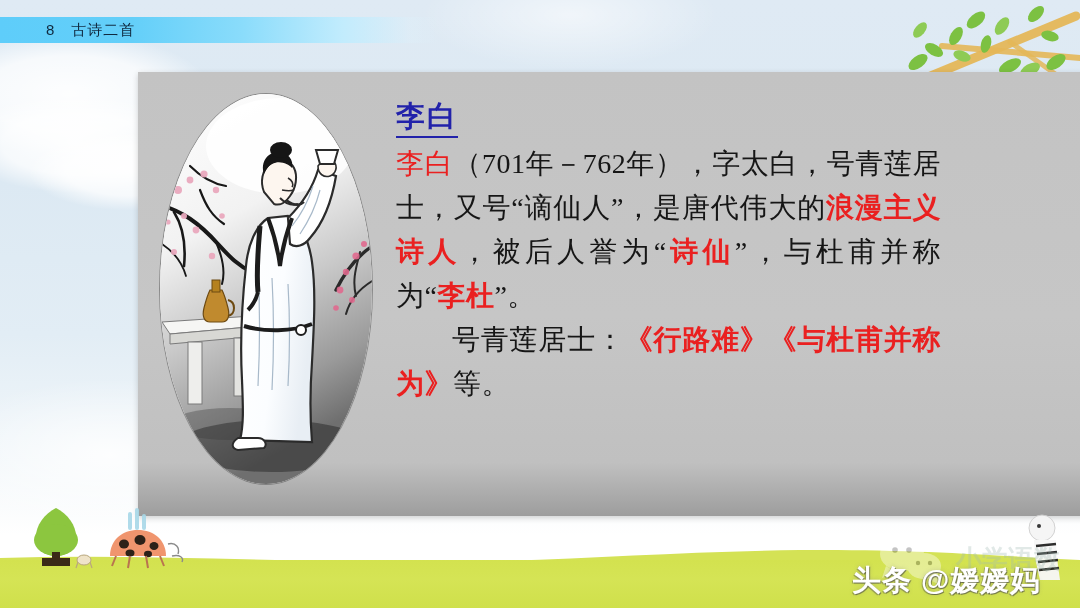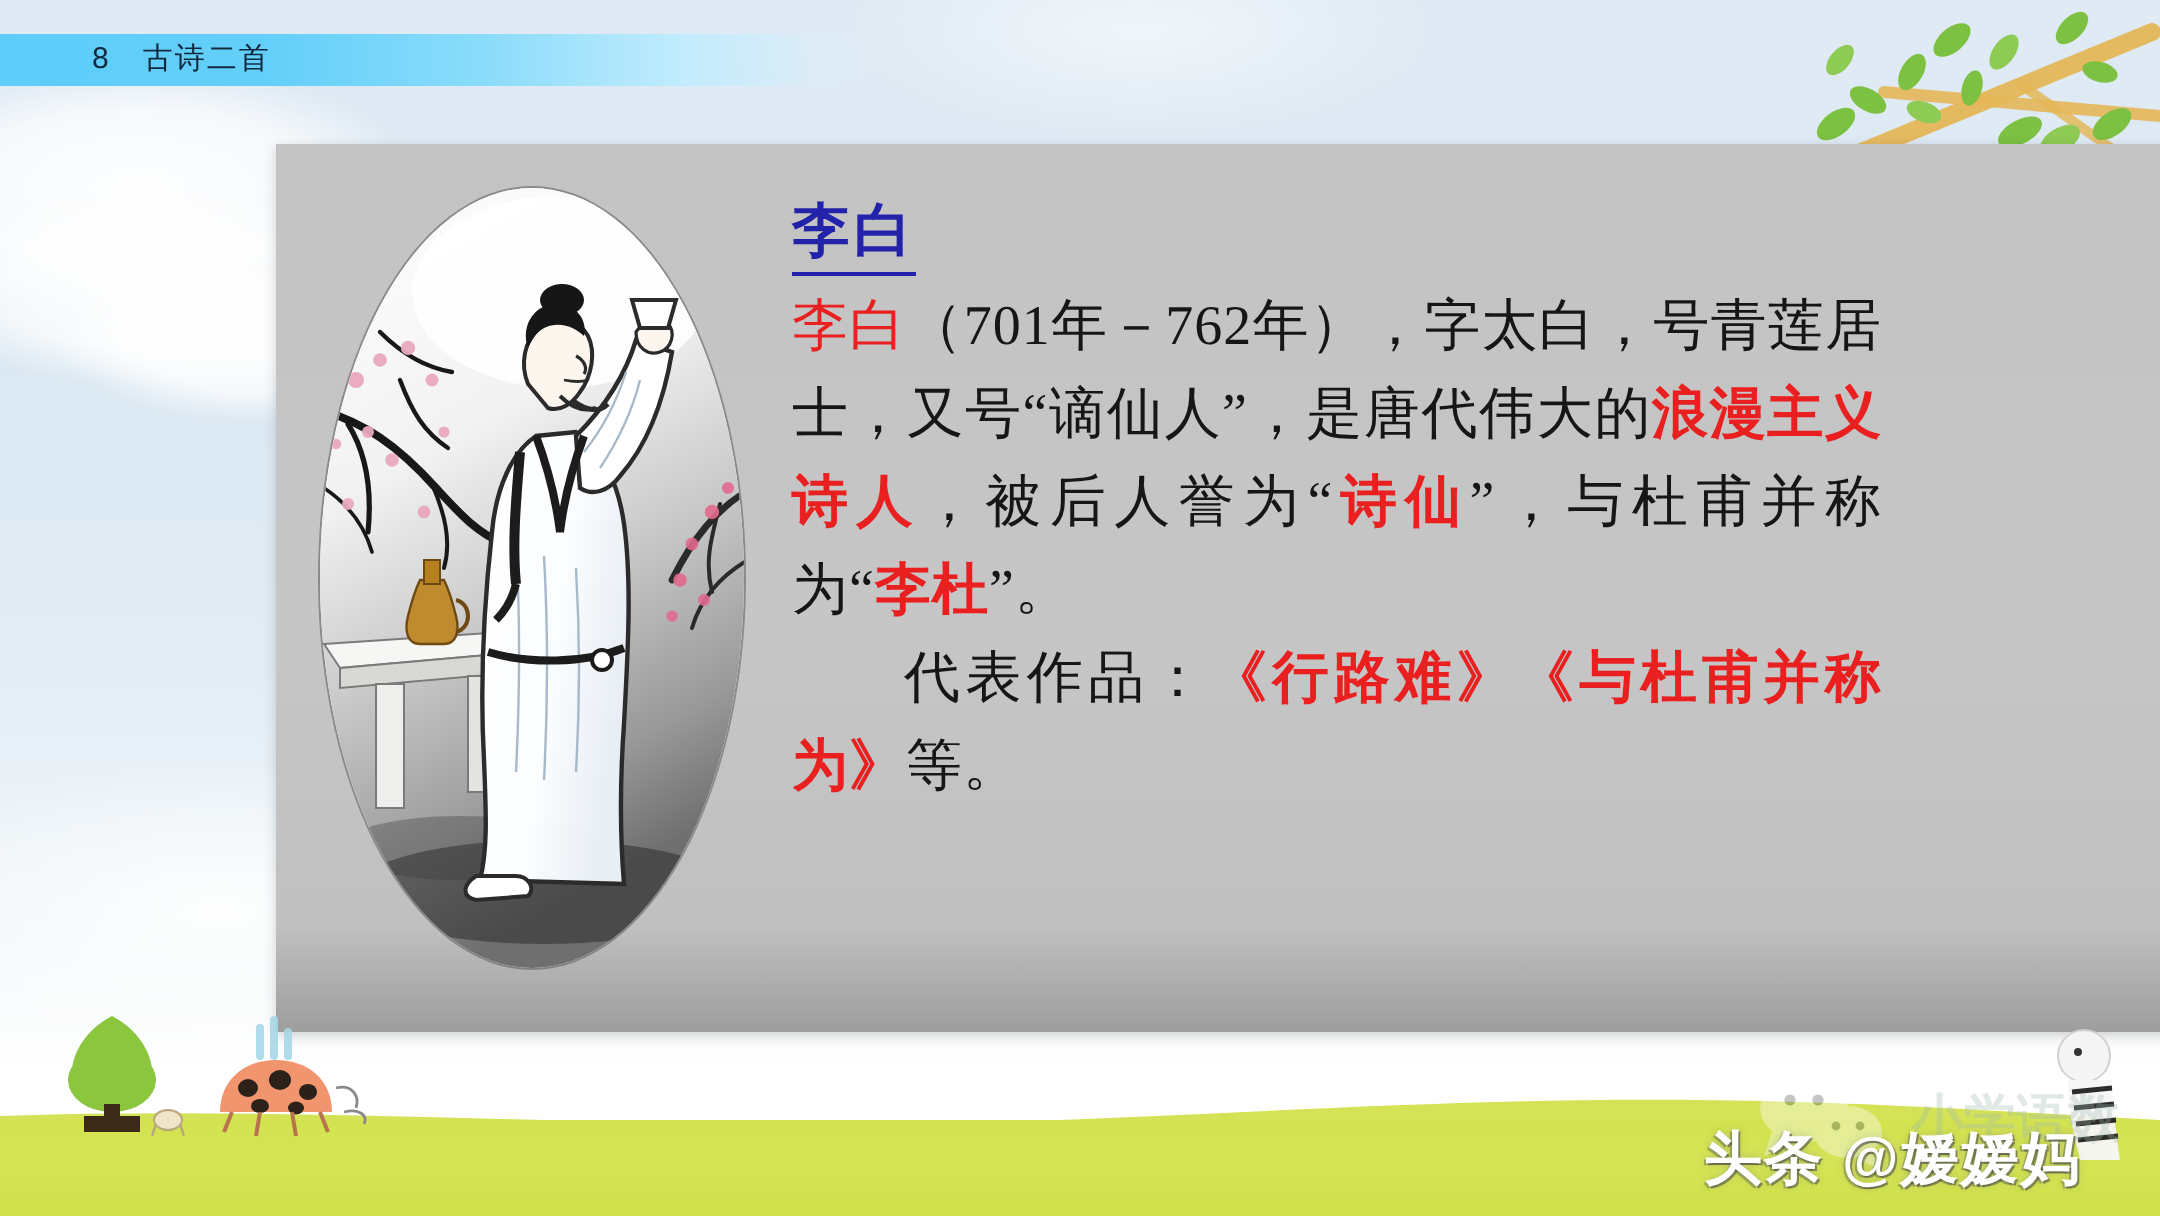--- a/index.html
+++ b/index.html
@@ -350,7 +350,7 @@
 
       <p class="para"><span class="red">李白</span><span>（701年－762年），字太白，号青莲居士，又号“谪仙人”，是唐代伟大的</span><span class="redb">浪漫主义诗人</span><span>，被后人誉为“</span><span class="redb">诗仙</span><span>”，与杜甫并称为“</span><span class="redb">李杜</span><span>”。</span></p>
 
-      <p class="para"><span>代表作品：</span><span class="redb">《行路难》《与杜甫并称为》</span><span>等。</span></p>
+      <p class="para"><span>号青莲居士：</span><span class="redb">《行路难》《与杜甫并称为》</span><span>等。</span></p>
     </div>
   </div>
 

